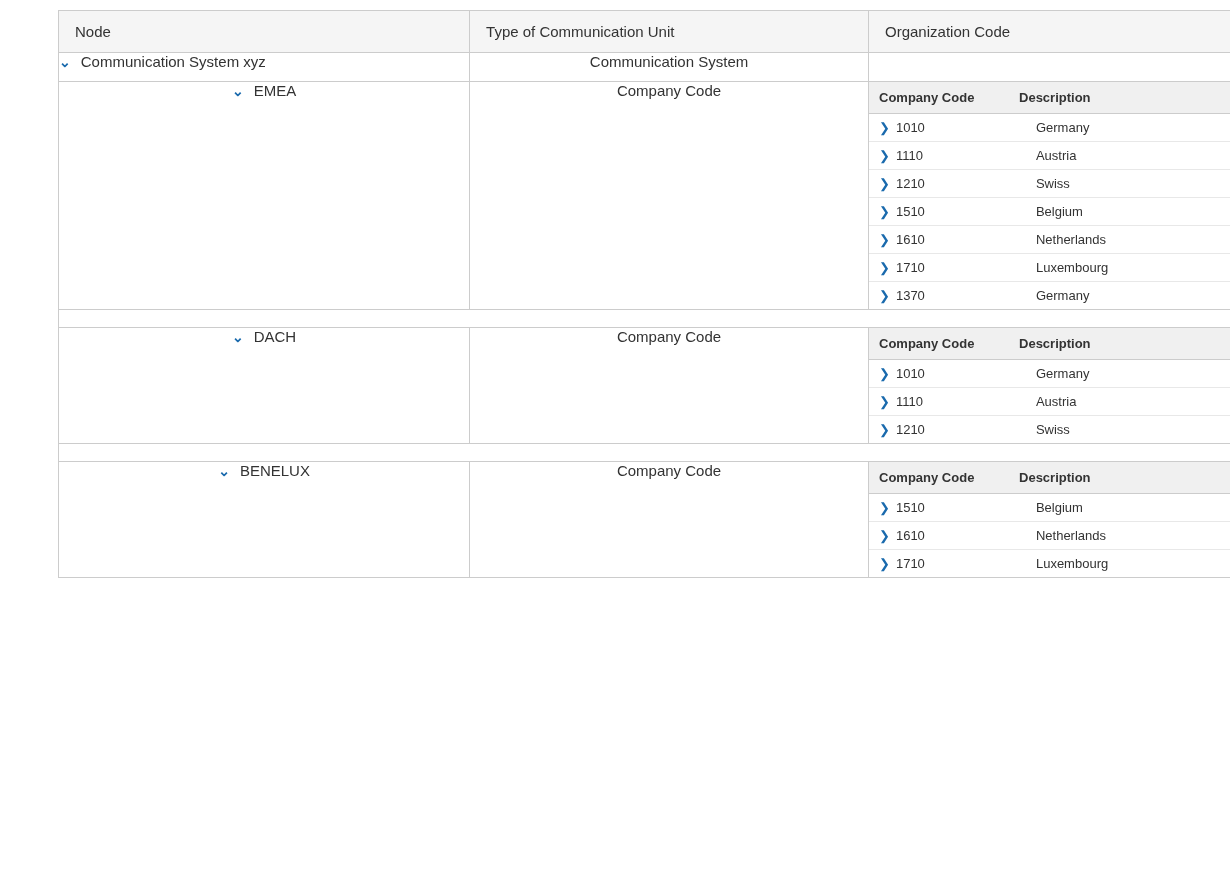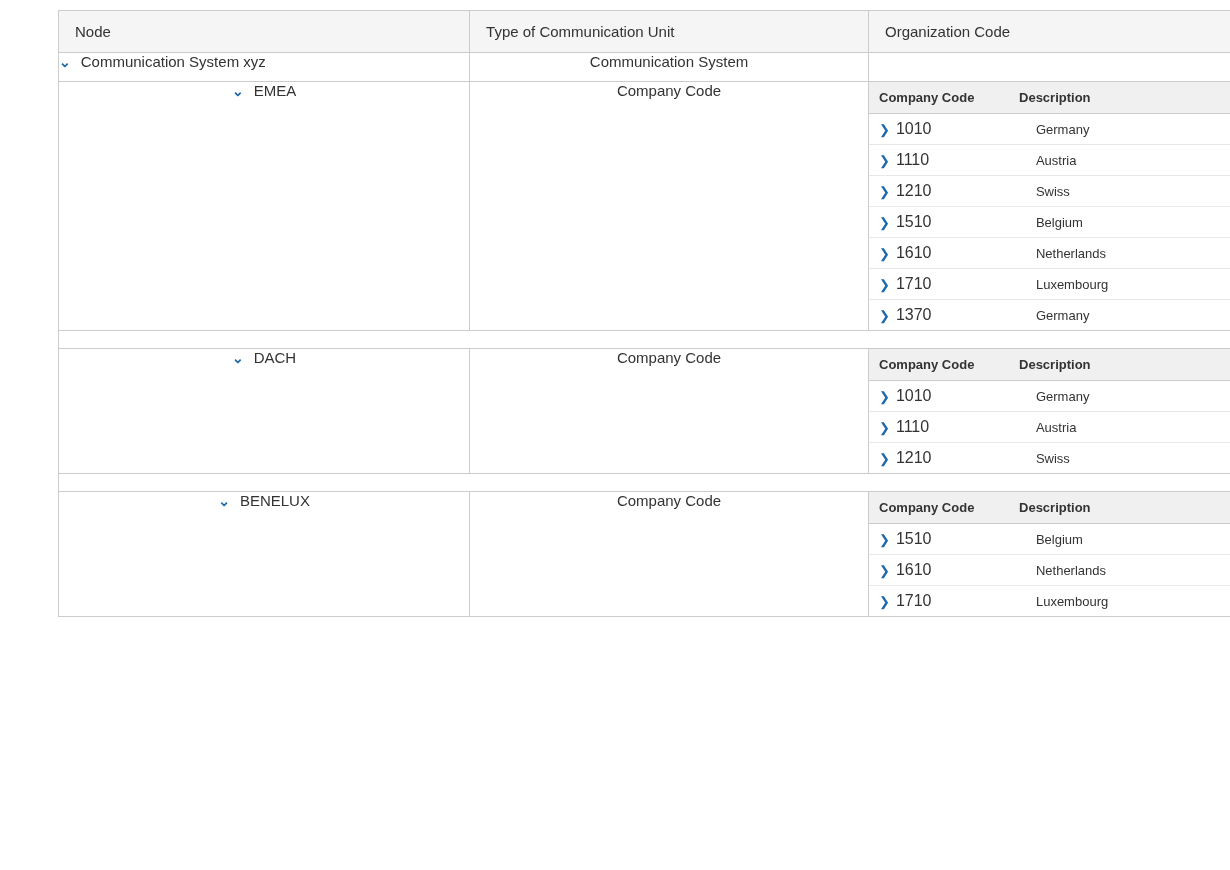--- a/index.html
+++ b/index.html
@@ -89,7 +89,7 @@
 
     .col-code {
       flex: 0 0 140px;
-      font-size: 16px;
+      font-size: 13px;
     }
 
     .col-desc {

